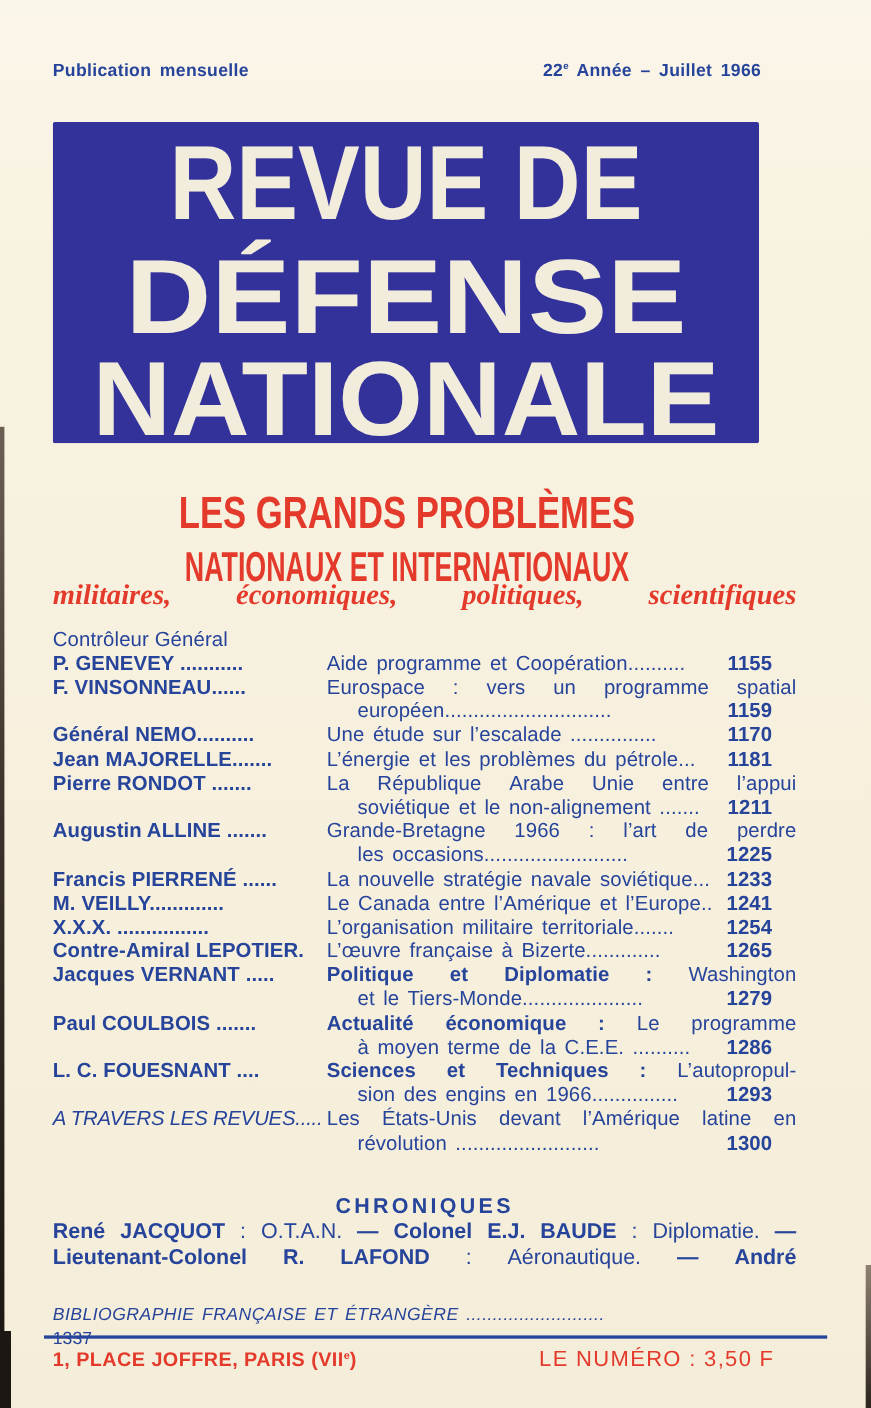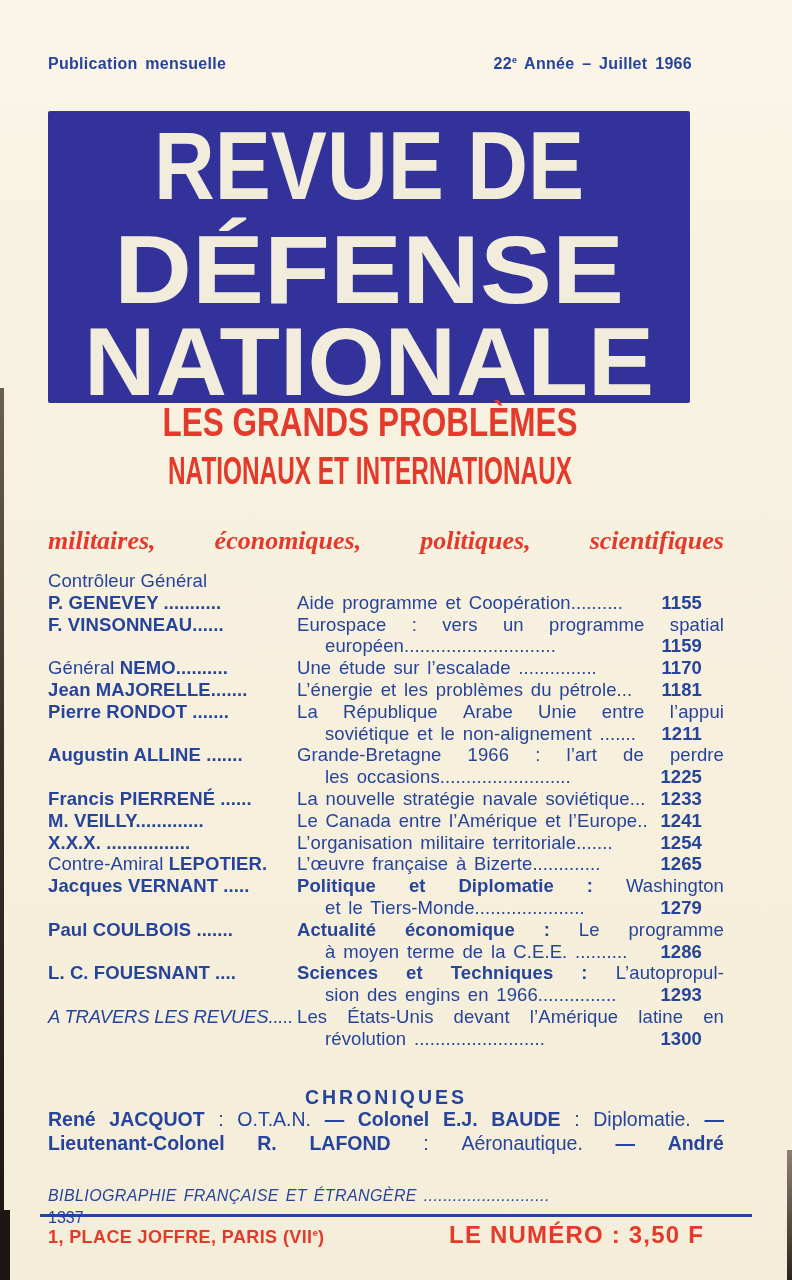--- a/index.html
+++ b/index.html
@@ -29,7 +29,7 @@
   #masthead{position:absolute;top:111px;left:48px;width:642px;height:221px;}
 
   
-  #redblock{position:absolute;top:400px;left:0;width:792px;height:92px;}
+  #redblock{position:absolute;top:444px;left:0;width:792px;height:92px;}
 
   
   #subtitle{position:absolute;top:524px;left:48px;width:676px;

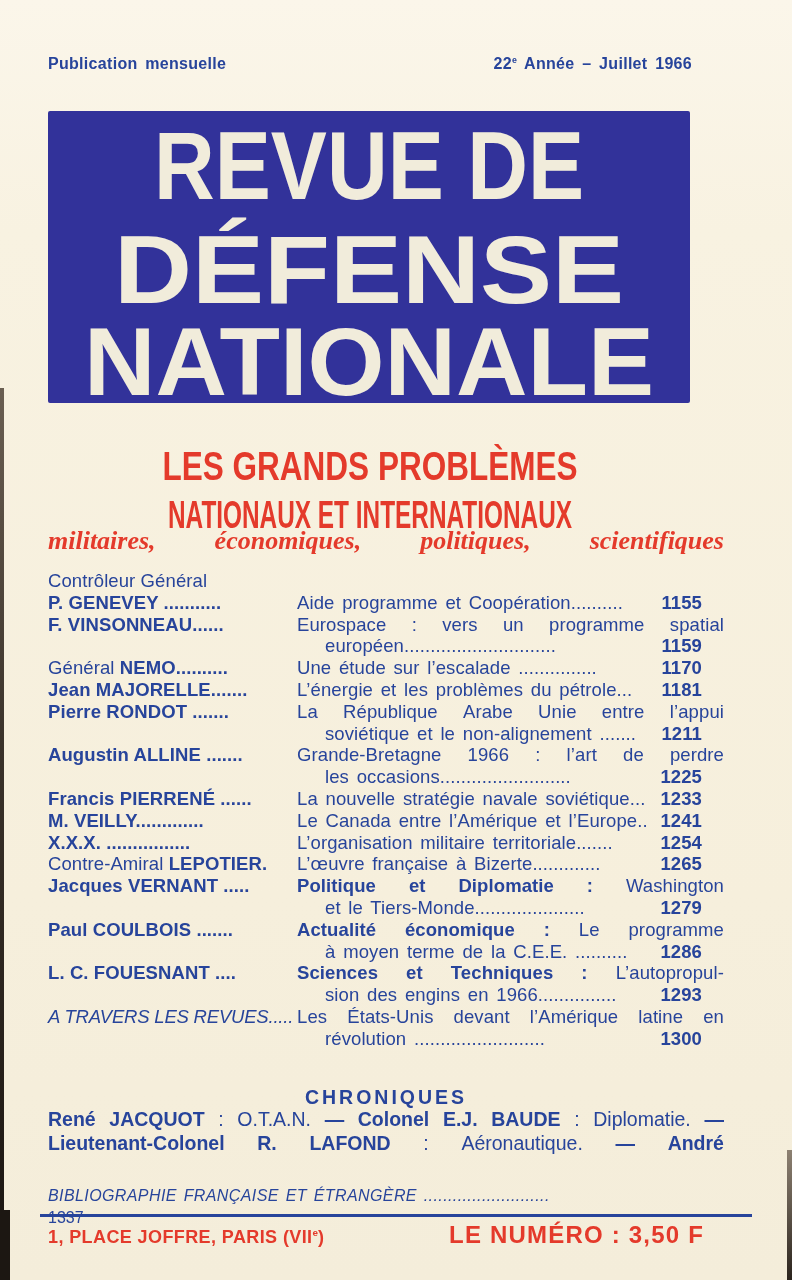--- a/index.html
+++ b/index.html
@@ -43,7 +43,7 @@
   .toc-pre{font-weight:normal;white-space:nowrap;}
   .toc-row{display:grid;grid-template-columns:249px 1fr;}
   .toc-author{font-weight:bold;white-space:nowrap;}
-  .toc-author .reg{font-weight:normal;}
+  .toc-author .reg{font-weight:bold;}
   .toc-author .ital{font-weight:normal;font-style:italic;letter-spacing:-0.2px;}
   .toc-line{display:flex;justify-content:space-between;white-space:nowrap;}
   .toc-line .txt{word-spacing:2.5px;}

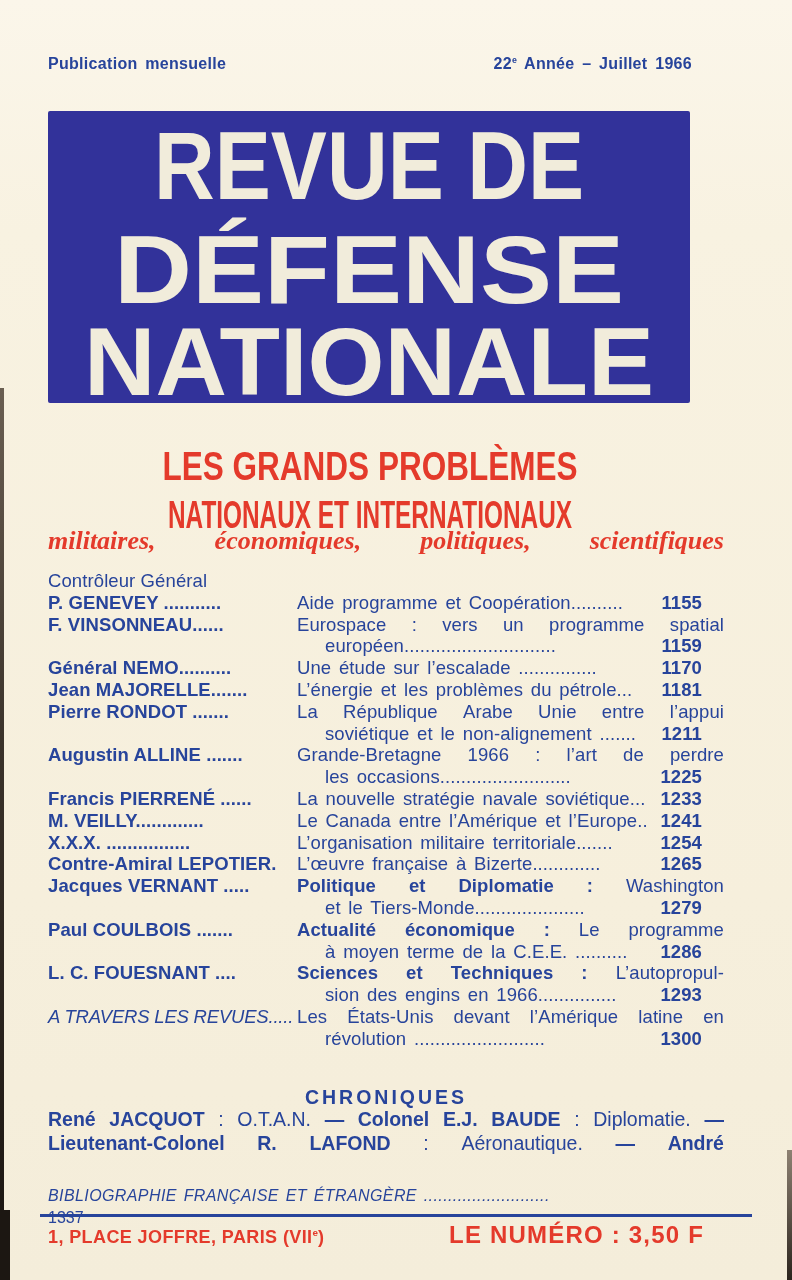--- a/index.html
+++ b/index.html
@@ -72,7 +72,7 @@
   #footer{position:absolute;top:1222px;left:48px;width:656px;
     display:flex;justify-content:space-between;align-items:baseline;line-height:22px;}
   #footer .addr{font-size:18px;font-weight:bold;letter-spacing:.4px;}
-  #footer .price{font-size:24px;font-weight:bold;letter-spacing:1.2px;}
+  #footer .price{font-size:20px;font-weight:normal;letter-spacing:1.2px;}
 </style>
 </head>
 <body>

